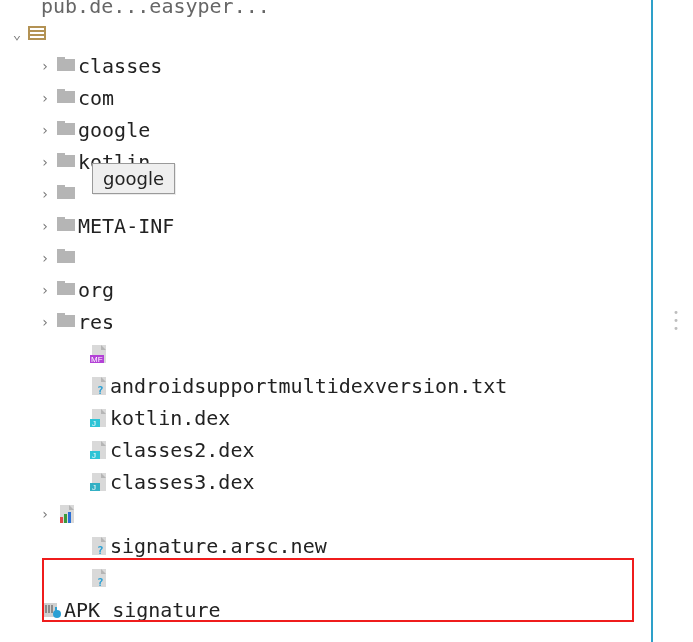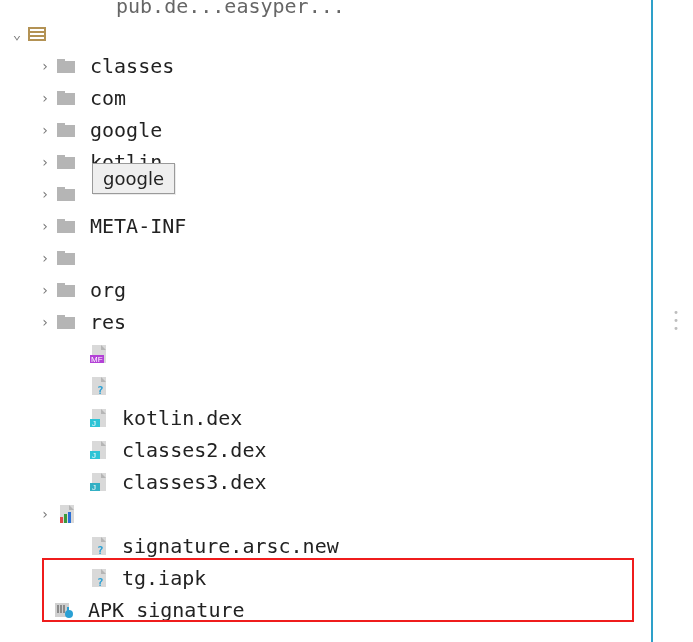--- a/index.html
+++ b/index.html
@@ -45,7 +45,7 @@
   
   .truncated-top {
     height: 18px;
-    padding-left: 116px;
+    padding-left: 41px;
     display:flex;
     align-items:flex-end;
     overflow:hidden;

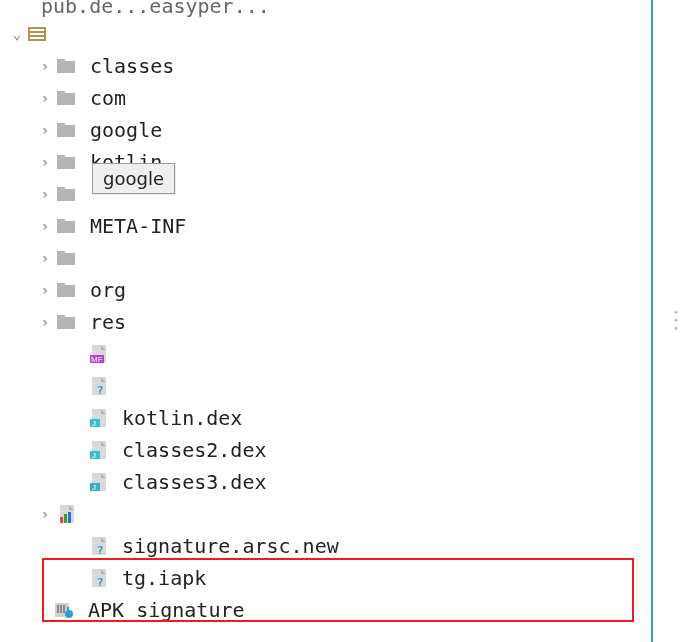--- a/index.html
+++ b/index.html
@@ -35,9 +35,9 @@
     width: 22px;
     height: 18px;
     display: inline-flex;
-    align-items: center;
+    align-items: flex-start;
     justify-content: center;
-    margin-right: 12px;
+    margin-right: 0;
   }
   .label { }
   .covered { visibility: hidden; } 

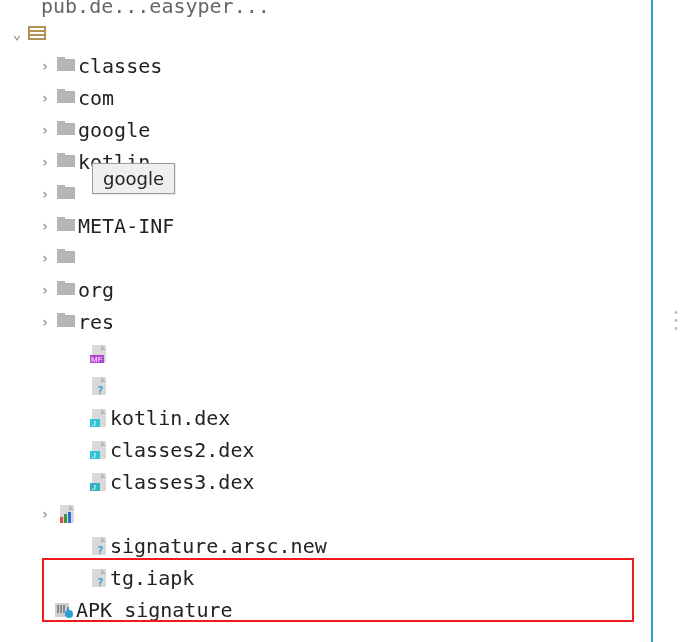--- a/index.html
+++ b/index.html
@@ -242,6 +242,7 @@
           <text x="7" y="17" font-size="11" fill="#2aa0d4" font-weight="bold">?</text>
         </svg>
     </span>
+    <span class="label">androidsupportmultidexversion.txt</span>
   </div>
 
   <div class="row indent-file">

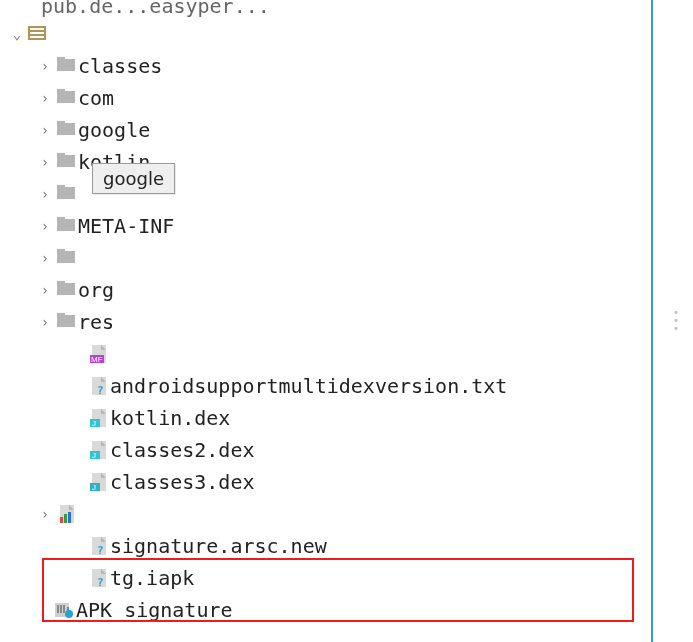--- a/index.html
+++ b/index.html
@@ -313,7 +313,6 @@
           <text x="7" y="17" font-size="11" fill="#2aa0d4" font-weight="bold">?</text>
         </svg>
     </span>
-    <span class="label">tg.iapk</span>
   </div>
 
   <div class="row" style="padding-left:54px">

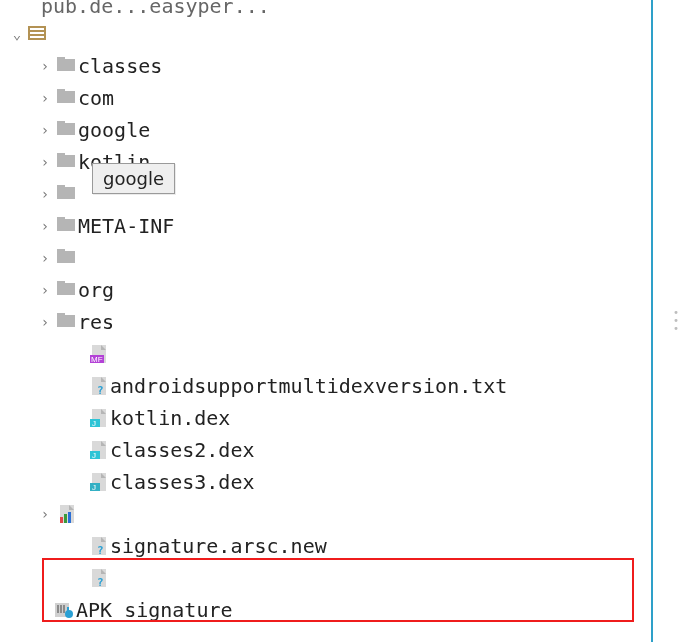--- a/index.html
+++ b/index.html
@@ -315,7 +315,7 @@
     </span>
   </div>
 
-  <div class="row" style="padding-left:54px">
+  <div class="row" style="padding-left:42px">
     <span class="icon">
       <svg width="20" height="18">
           <rect x="0" y="2" width="14" height="14" fill="#d0d0d0"></rect>

